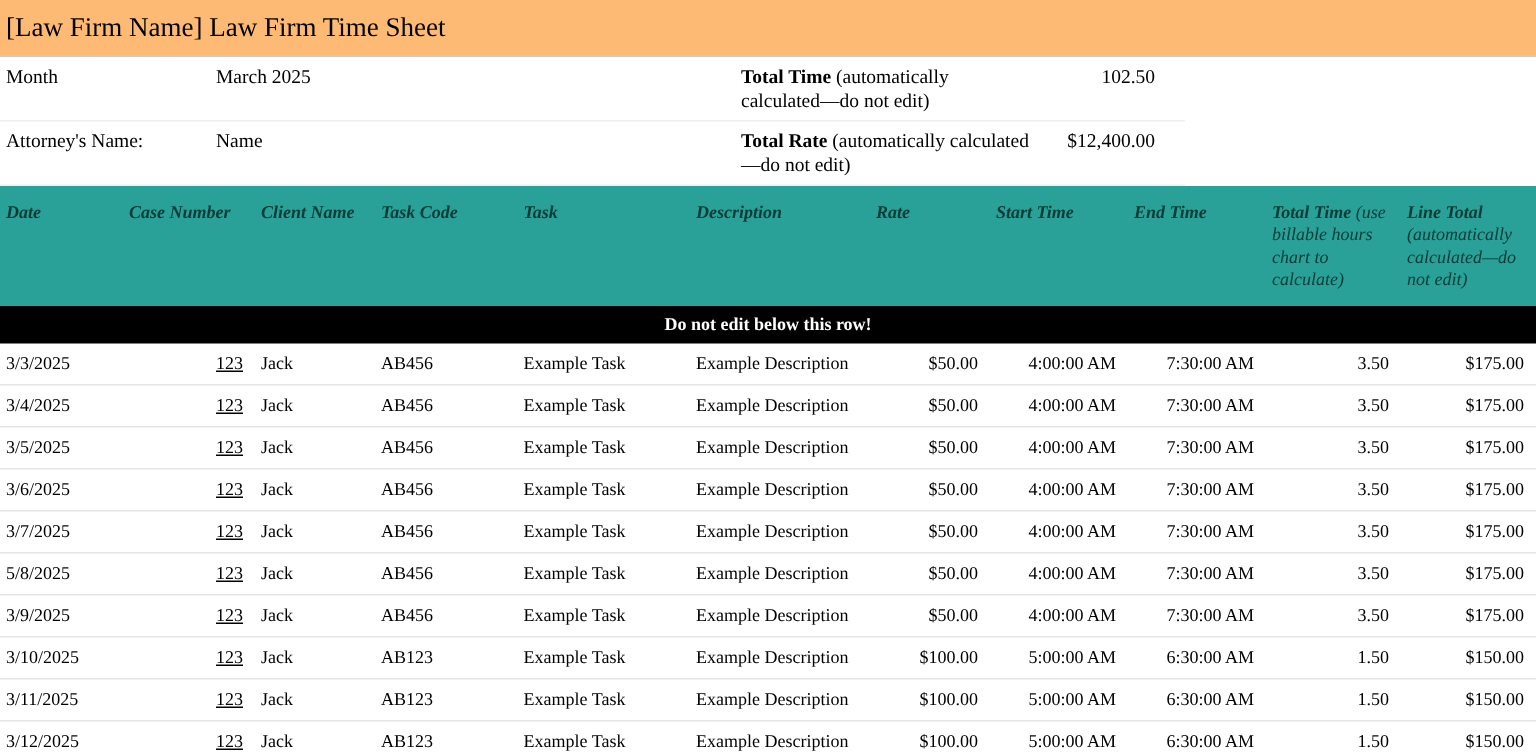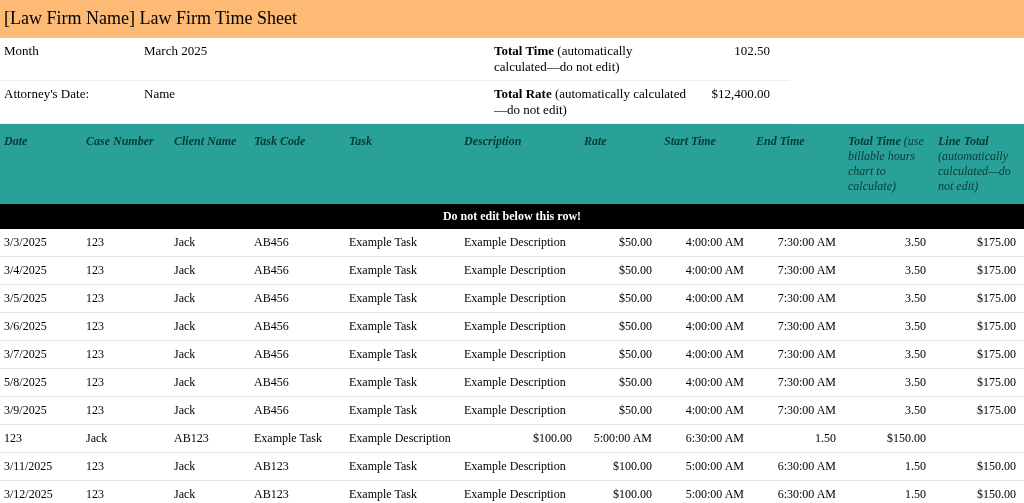--- a/index.html
+++ b/index.html
@@ -32,7 +32,7 @@
   <div class="meta-cell meta-total-label"><b>Total Time</b><span> (automatically calculated—do not edit)</span></div>
   <div class="meta-cell meta-total-value">102.50</div>
 
-  <div class="meta-cell meta-label">Attorney's Date:</div>
+  <div class="meta-cell meta-label">Attorney's Name:</div>
   <div class="meta-cell meta-value">Name</div>
   <div class="meta-cell"></div>
   <div class="meta-cell meta-total-label"><b>Total Rate</b><span> (automatically calculated—do not edit)</span></div>

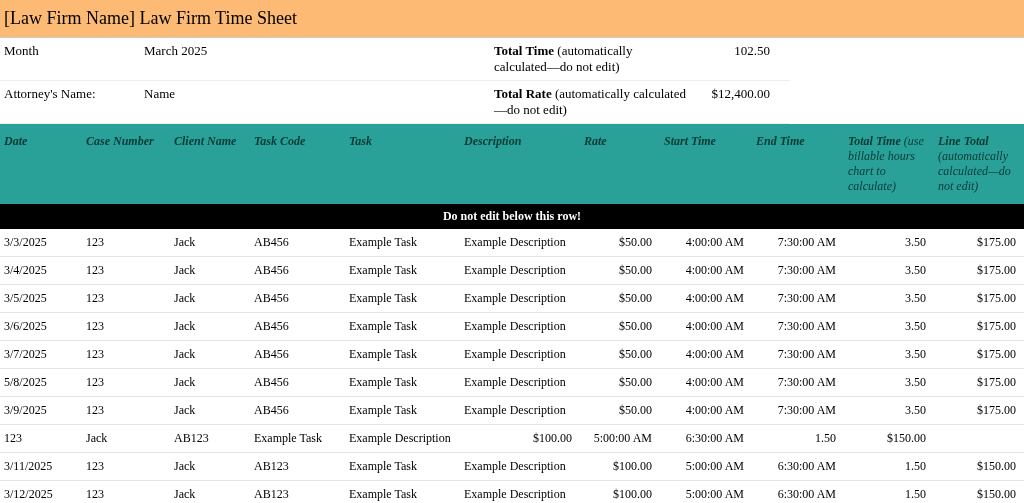--- a/index.html
+++ b/index.html
@@ -18,7 +18,7 @@
     .data-row { display: grid; grid-template-columns: 82px 88px 80px 95px 115px 120px 80px 92px 92px 90px 90px; border-bottom: 1px solid #e5e5e5; font-size: 12px; }
     .data-cell { padding: 6px 4px; white-space: nowrap; overflow: hidden; }
     .num-right { text-align: right; padding-right: 8px; }
-    .casecell { text-align: left; padding-right: 8px; }
+    .casecell { text-align: right; padding-right: 8px; text-decoration: underline; }
   </style>
 </head>
 <body>

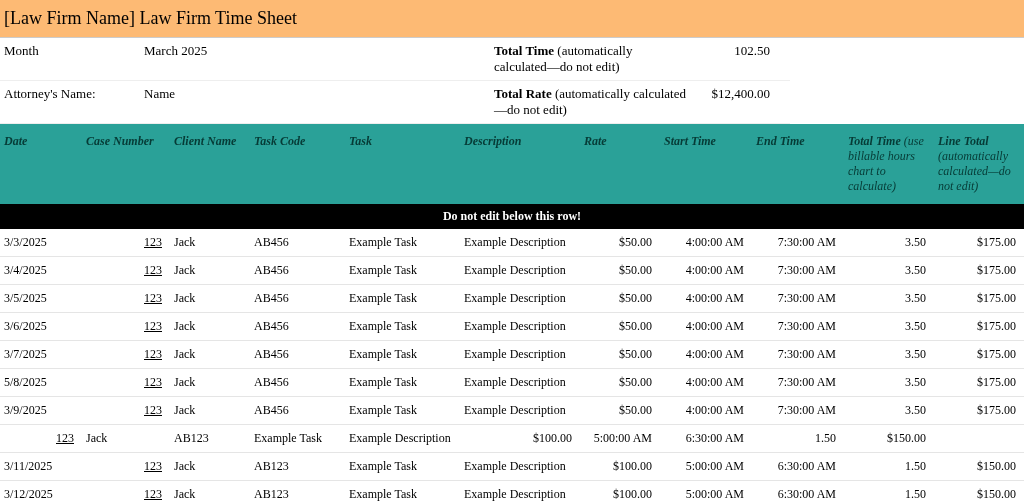--- a/index.html
+++ b/index.html
@@ -148,6 +148,7 @@
       <div class="data-cell num-right">$175.00</div>
     </div>
     <div class="data-row">
+      <div class="data-cell ">3/10/2025</div>
       <div class="data-cell casecell">123</div>
       <div class="data-cell ">Jack</div>
       <div class="data-cell ">AB123</div>

